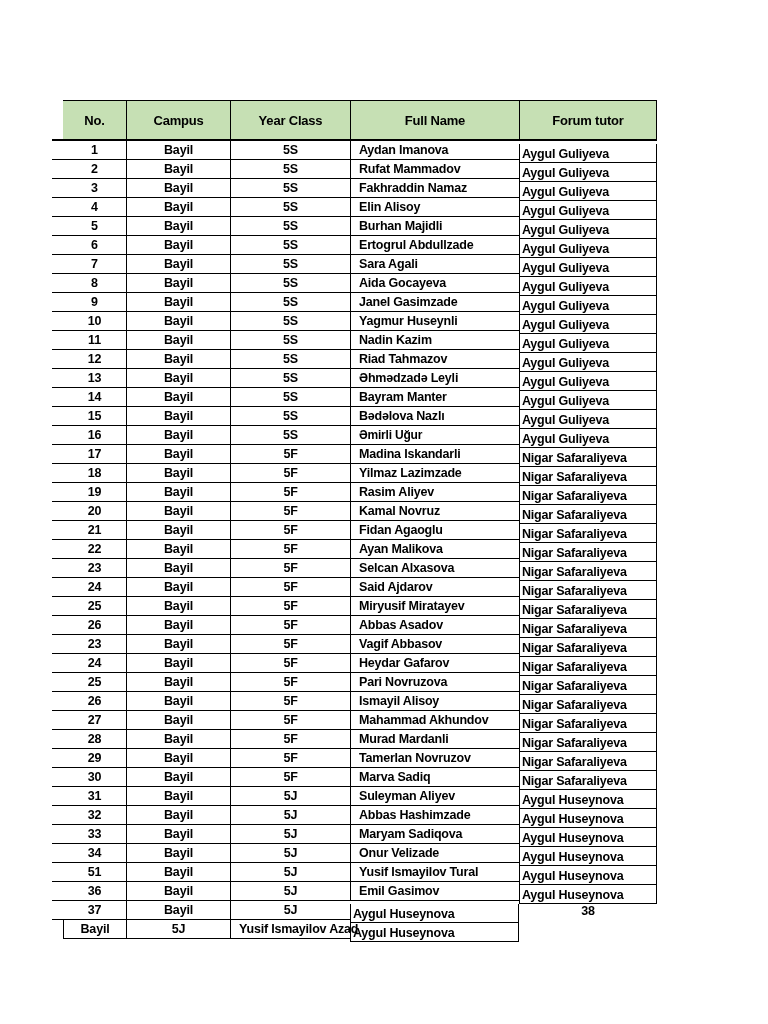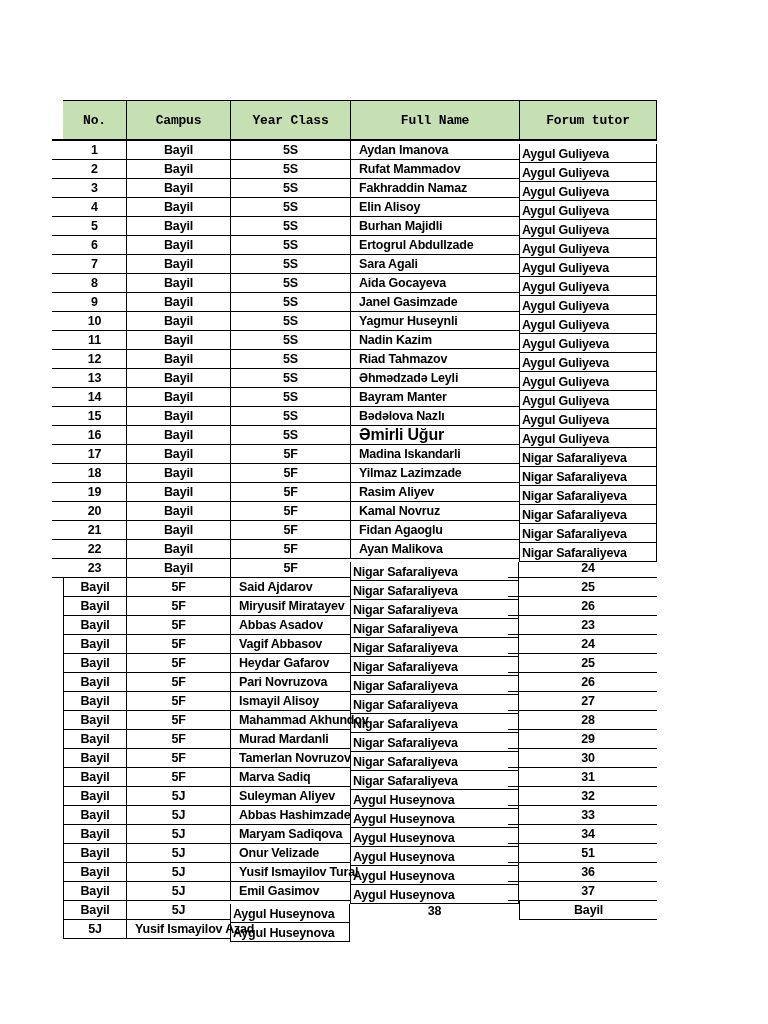--- a/index.html
+++ b/index.html
@@ -34,7 +34,6 @@
     align-items:center;
     justify-content:center;
     letter-spacing:-0.2px;
-    font-family:Liberation Mono, monospace;
   }
   .h-campus, .h-year, .h-name, .h-tutor { border-left:1px solid var(--line); }
   .h-tutor { border-right:1px solid var(--line); }

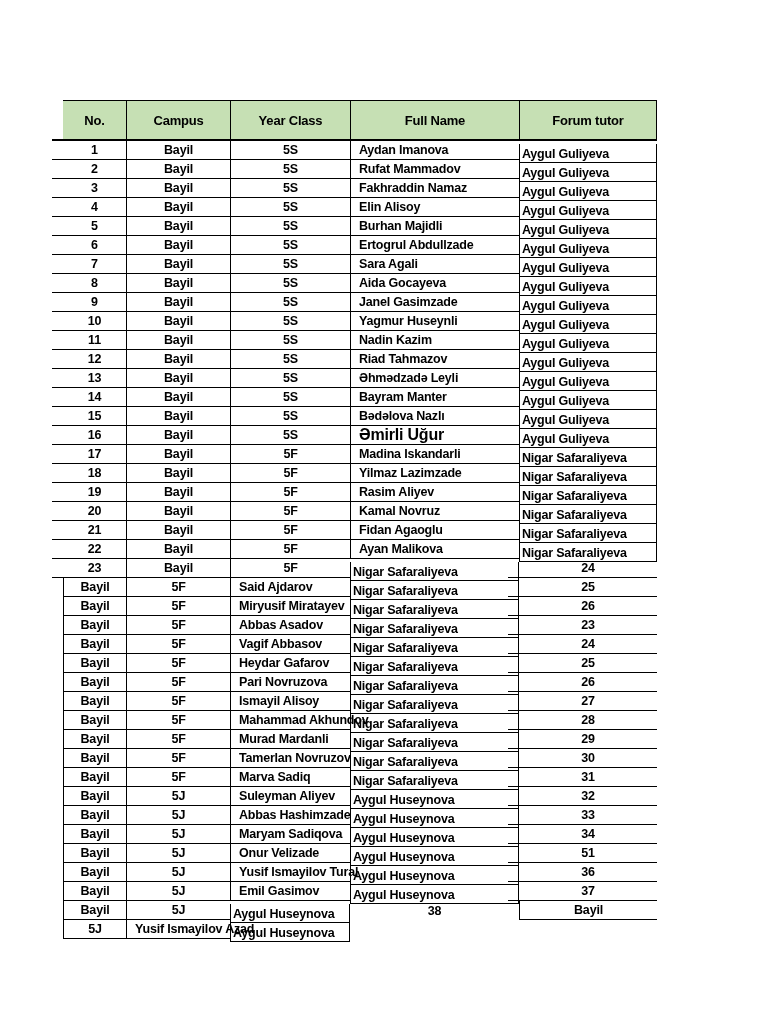--- a/index.html
+++ b/index.html
@@ -76,7 +76,7 @@
     justify-content:flex-start;
     padding-left:8px;
   }
-  .c-name.small { font-size:16px; }
+  .c-name.small { font-size:12px; }
   
   .c-tutor {
     position:relative;

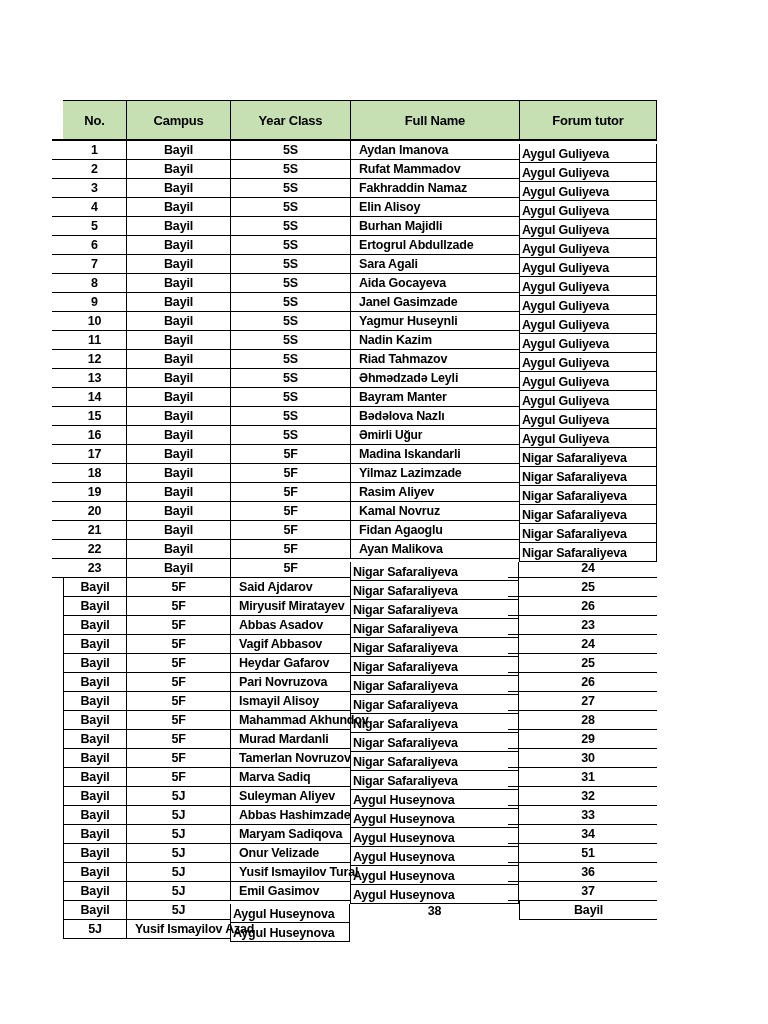--- a/index.html
+++ b/index.html
@@ -212,6 +212,7 @@
     <div class="cell c-no">23</div>
     <div class="cell c-campus">Bayil</div>
     <div class="cell c-year">5F</div>
+    <div class="cell c-name">Selcan Alxasova</div>
     <div class="cell c-tutor">Nigar Safaraliyeva</div>
     <div class="cell c-no">24</div>
     <div class="cell c-campus">Bayil</div>

